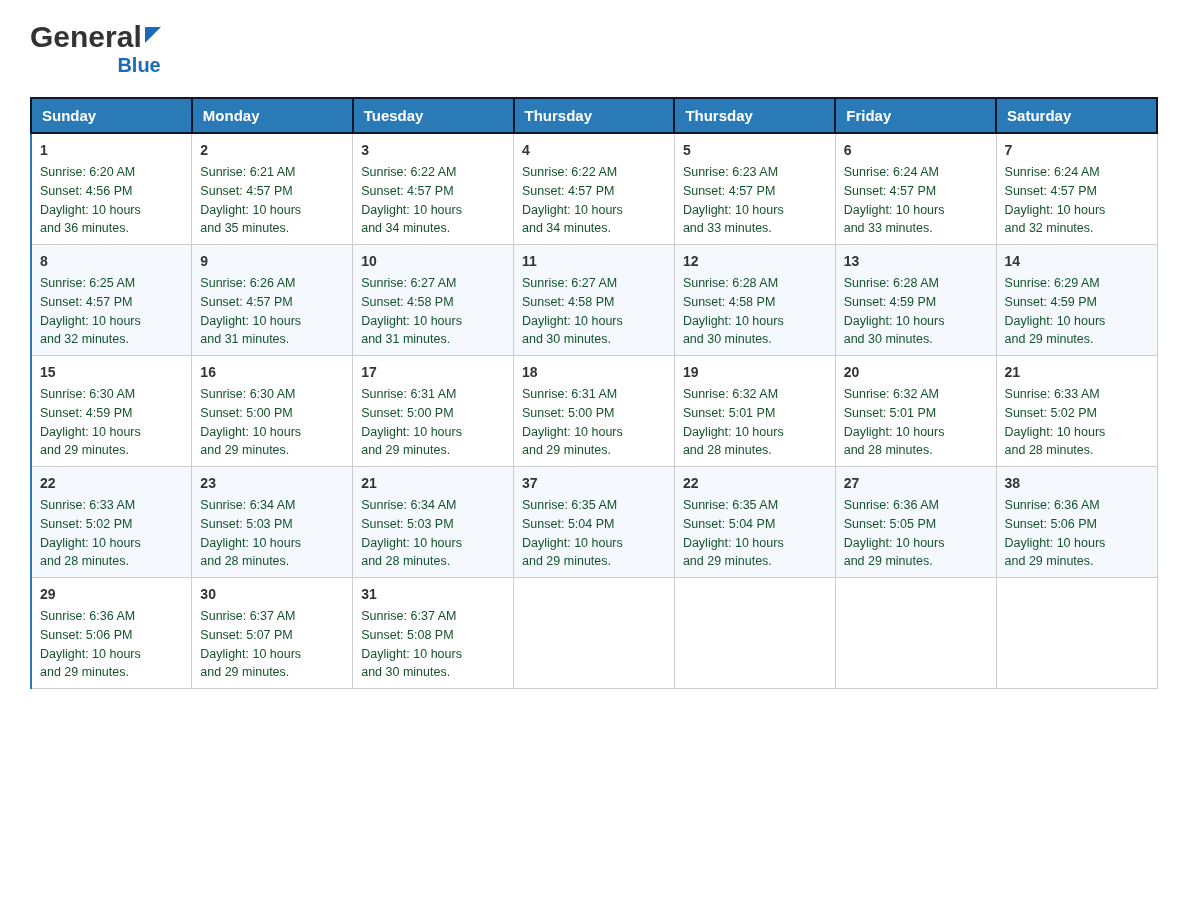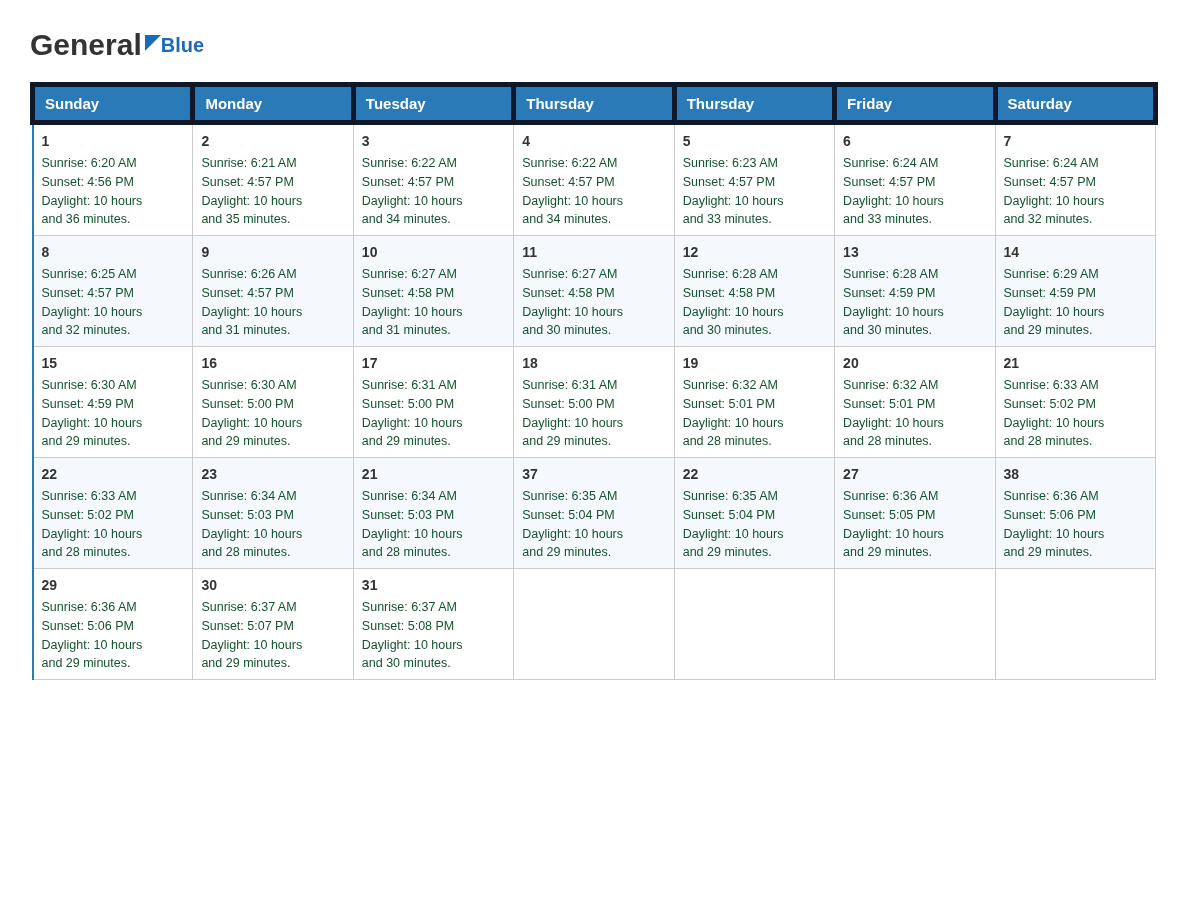--- a/index.html
+++ b/index.html
@@ -17,9 +17,8 @@
     }
     .logo {
       display: flex;
-      flex-direction: row;
-      align-items: center;
-      margin-top: 8px;
+      flex-direction: column;
+      align-items: flex-end;
     }
     .title-block {
       text-align: right;

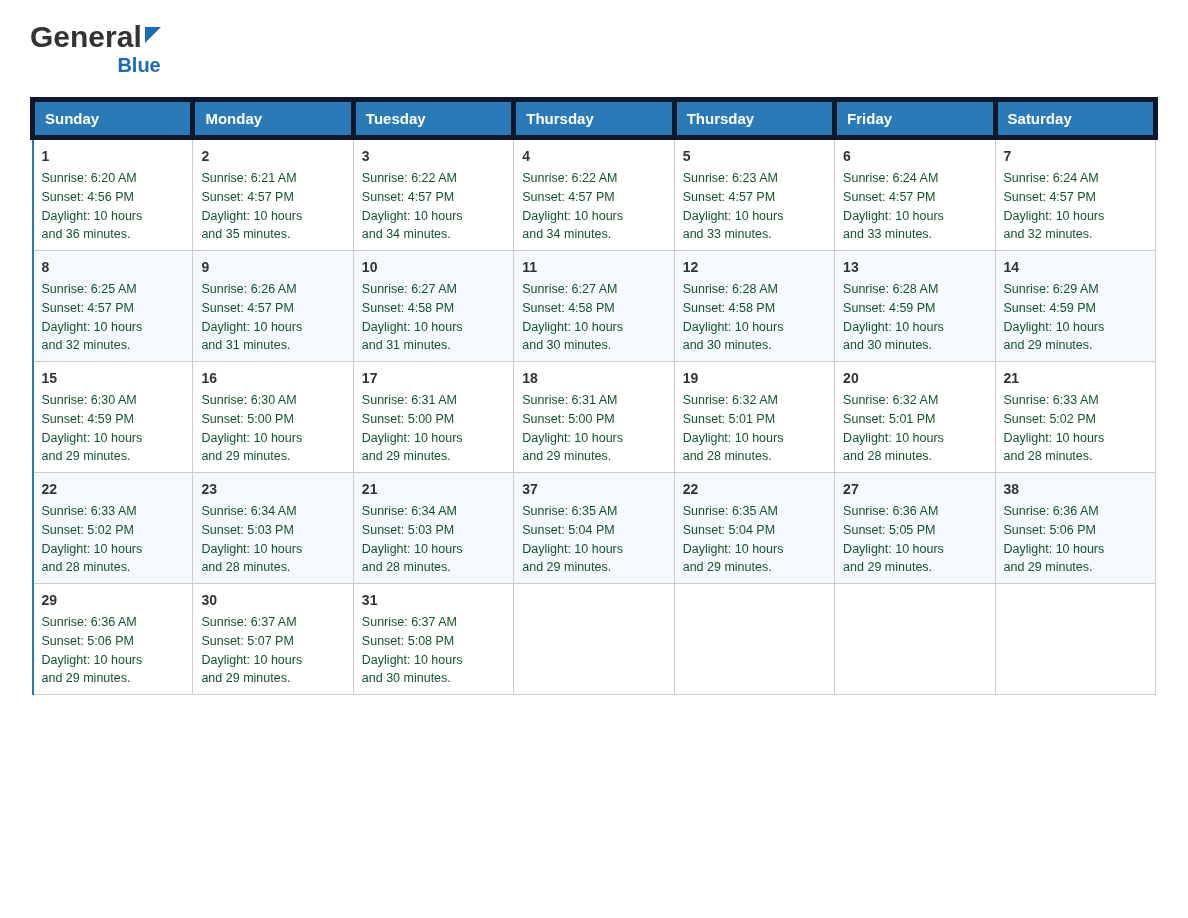--- a/index.html
+++ b/index.html
@@ -46,7 +46,7 @@
       font-weight: 600;
       padding: 8px 10px;
       text-align: left;
-      border: 5px solid #0f172a;
+      border: 2px solid #0f172a;
     }
     .calendar td {
       vertical-align: top;

